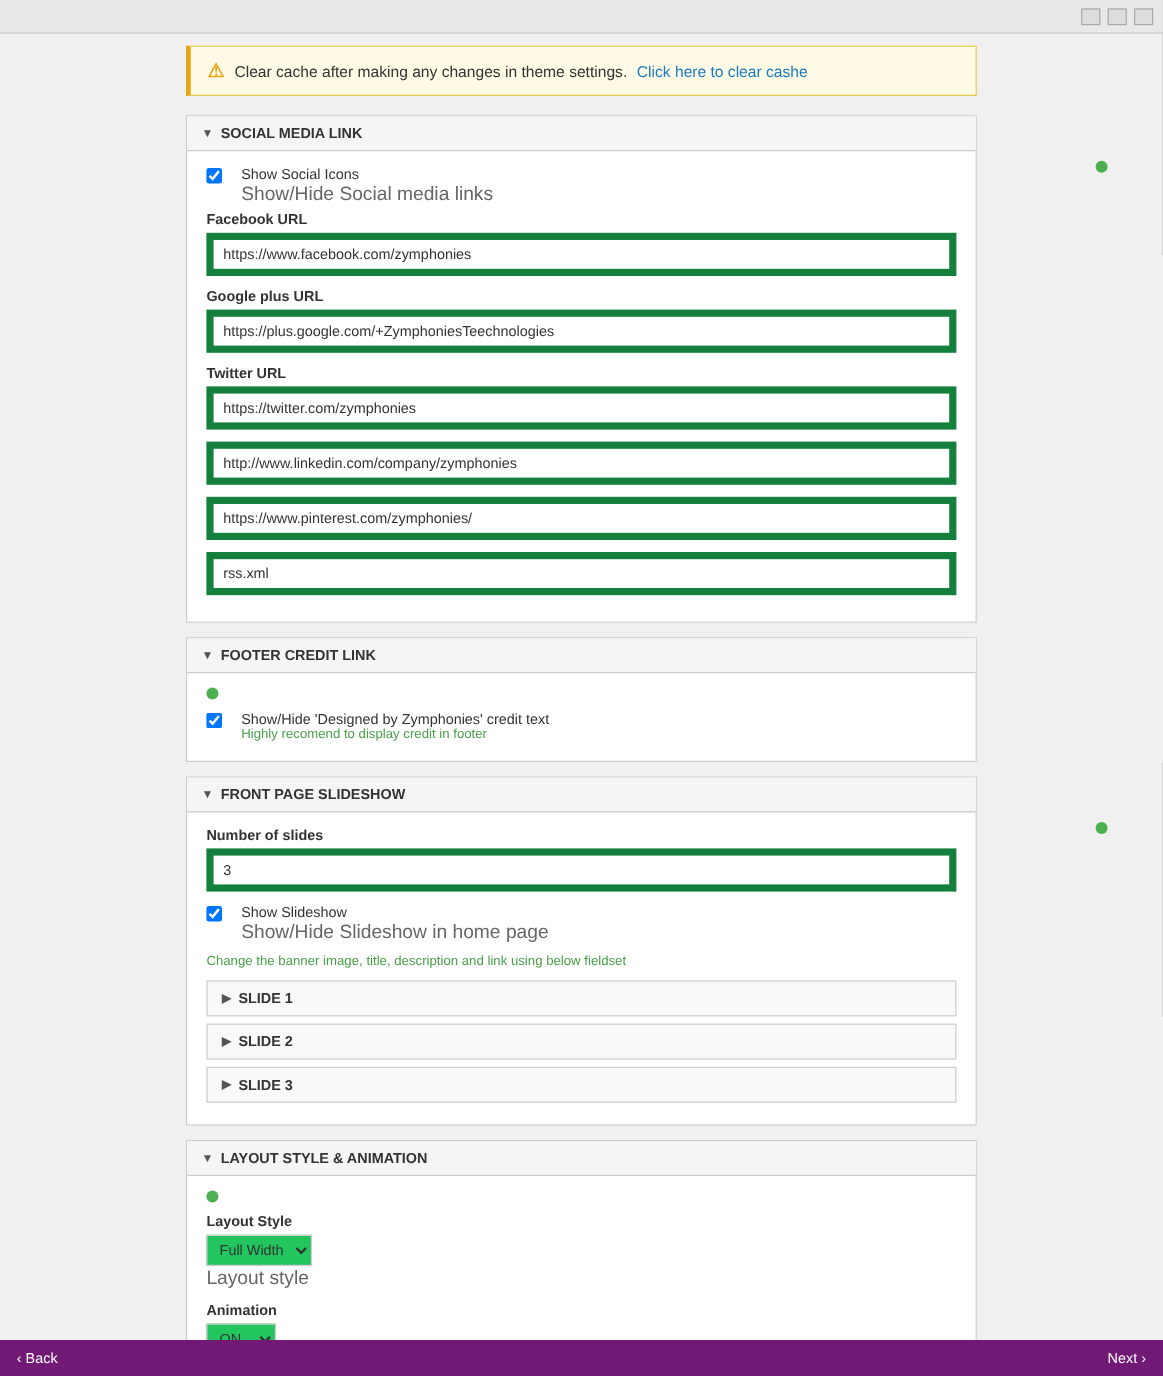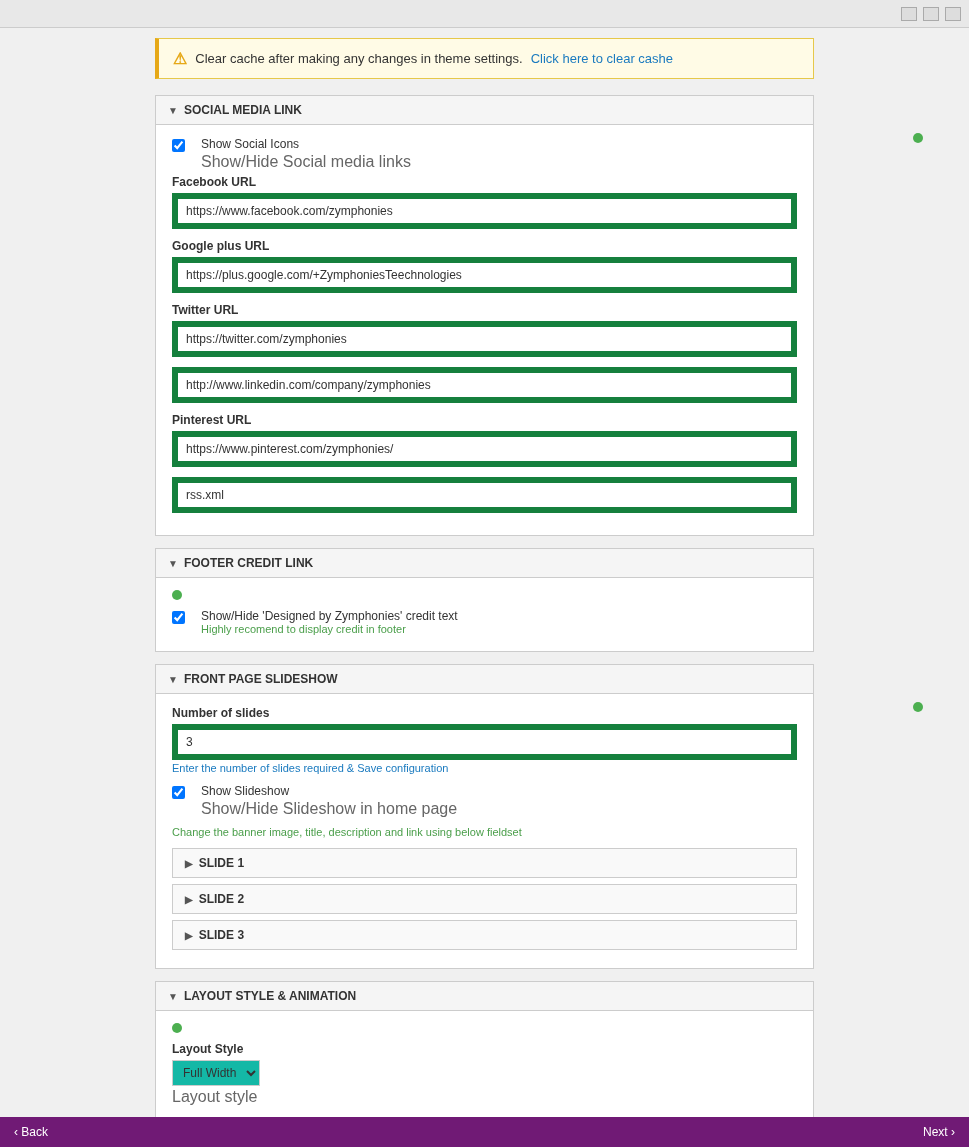--- a/index.html
+++ b/index.html
@@ -270,7 +270,6 @@
         </div>
 
         <div class="field-group">
-          <label class="field-label">Pinterest URL</label>
           <input type="text" value="https://www.pinterest.com/zymphonies/" style="">
         </div>
 

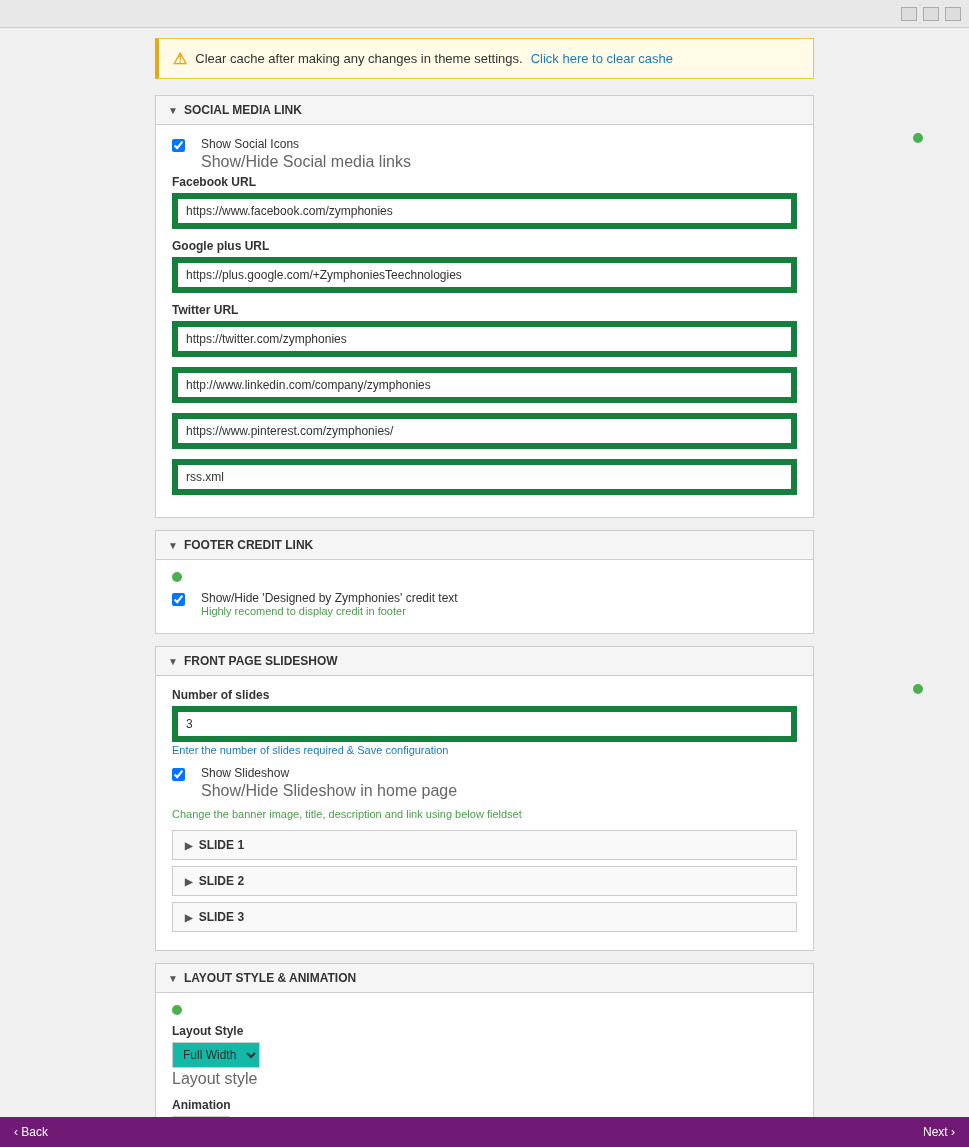--- a/index.html
+++ b/index.html
@@ -309,7 +309,6 @@
         <div class="field-group">
           <label class="field-label">Number of slides</label>
           <input type="text" value="3" style="">
-          <div class="field-hint-blue">Enter the number of slides required &amp; Save configuration</div>
         </div>
 
         <div class="checkbox-row">

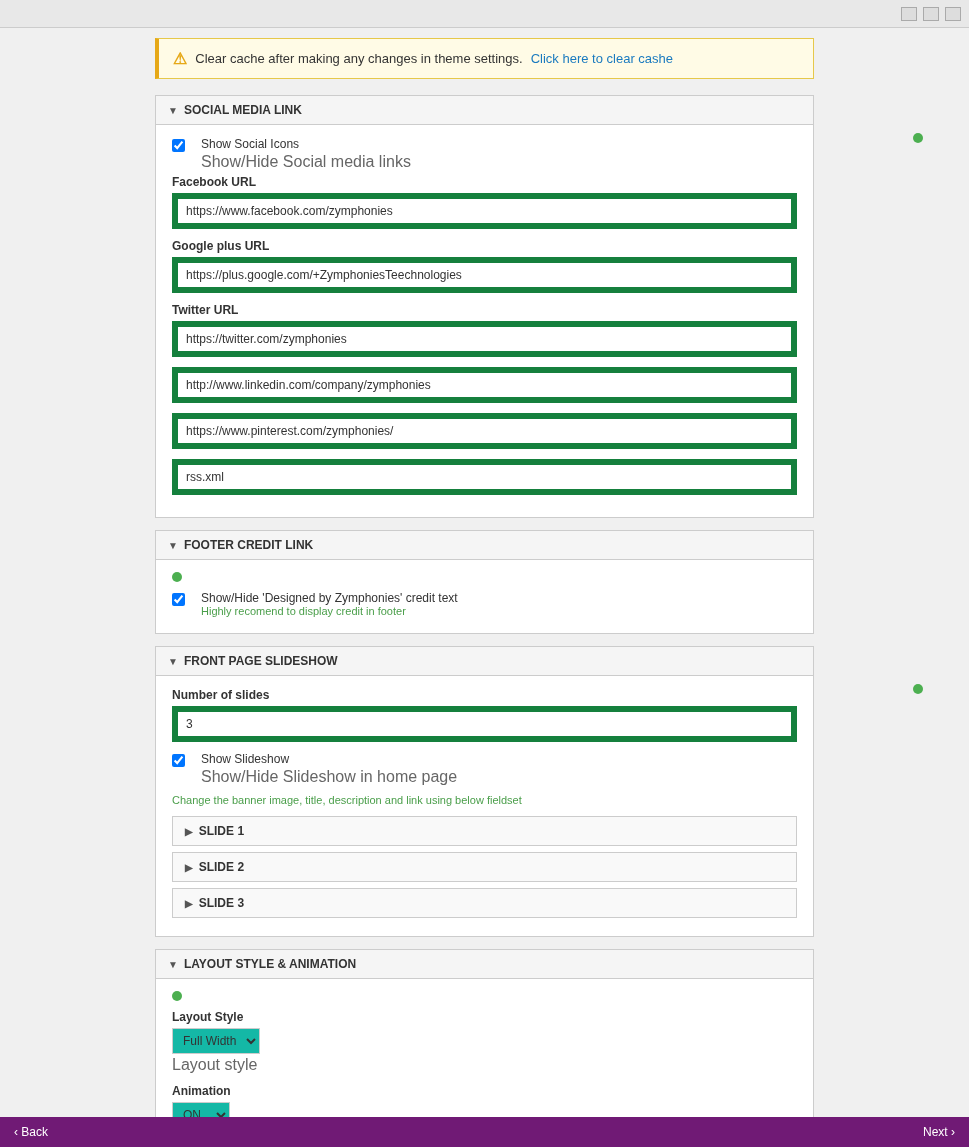--- a/index.html
+++ b/index.html
@@ -176,7 +176,7 @@
     select {
       padding: 4px 6px;
       border: 1px solid #ccc;
-      background: #14b8a6;
+      background: #22c55e;
       font-size: 12px;
       color: #333;
       cursor: pointer;

